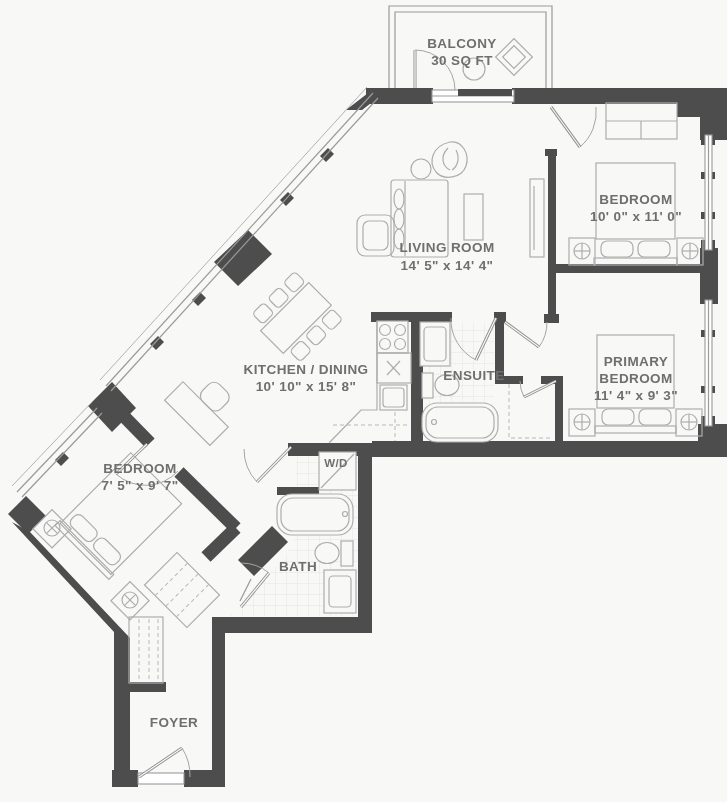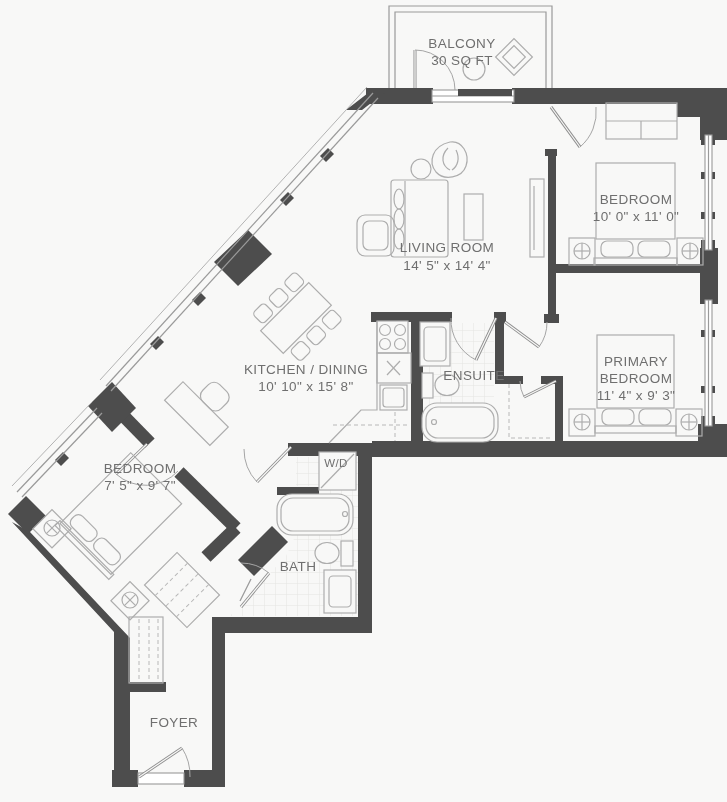--- a/index.html
+++ b/index.html
@@ -3,7 +3,7 @@
 <meta charset="utf-8">
 <style>
   html,body{margin:0;padding:0;background:#f8f8f7;}
-  .plan-wrap{width:727px;height:802px;position:relative;background:#f8f8f7;overflow:hidden;}
+  .plan-wrap{width:727px;height:802px;position:relative;background:#f8f8f7;overflow:hidden;font-weight:bold;}
   svg{display:block;}
   text{font-family:"Liberation Sans","DejaVu Sans",sans-serif;fill:#6f6f6f;letter-spacing:.4px;}
   .lbl{font-size:13.5px;}

